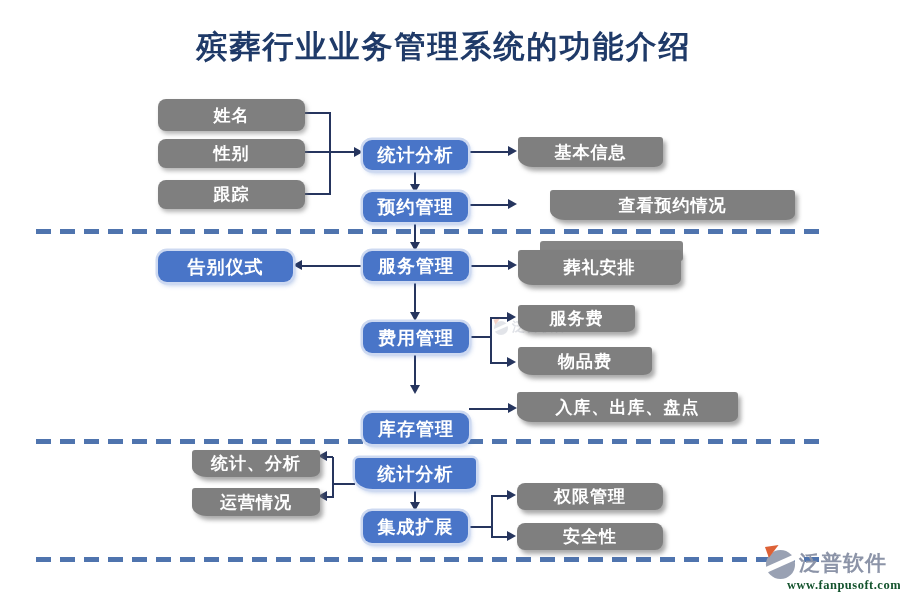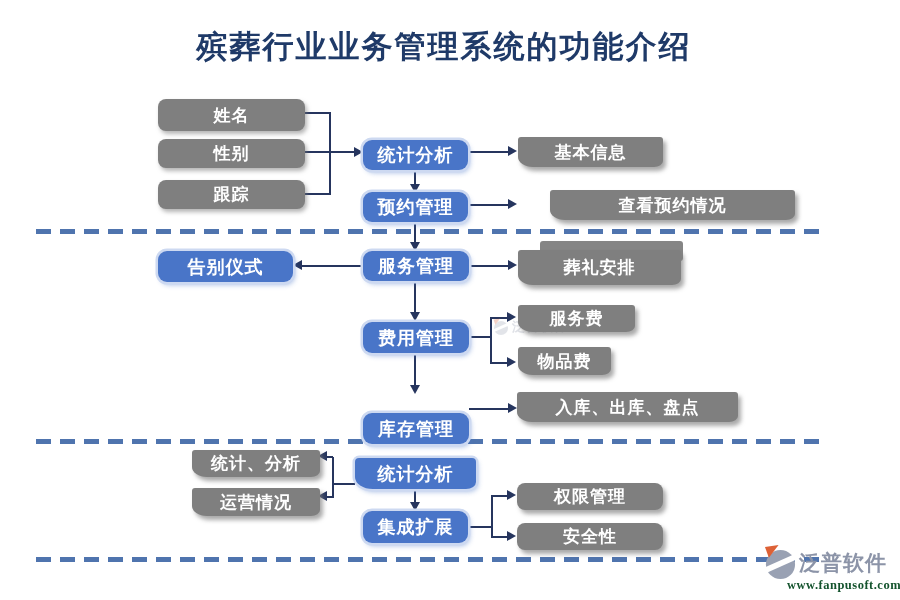--- a/index.html
+++ b/index.html
@@ -148,7 +148,7 @@
   <div class="layer" style="left:540px;top:241px;width:143px;height:20px;"></div>
   <div class="box gray-r doc-gray" style="left:518px;top:250px;width:163px;height:35px;">葬礼安排</div>
   <div class="box gray-r doc-gray" style="left:518px;top:305px;width:117px;height:27px;">服务费</div>
-  <div class="box gray-r doc-gray" style="left:518px;top:347px;width:93px;height:28px;">物品费</div>
+  <div class="box gray-r doc-gray" style="left:518px;top:347px;width:134px;height:28px;">物品费</div>
   <div class="box gray-r doc-gray" style="left:517px;top:392px;width:221px;height:30px;">入库、出库、盘点</div>
   <div class="box gray-r doc-gray" style="left:192px;top:450px;width:128px;height:27px;">统计、分析</div>
   <div class="box gray-r doc-gray" style="left:192px;top:488px;width:128px;height:28px;">运营情况</div>

